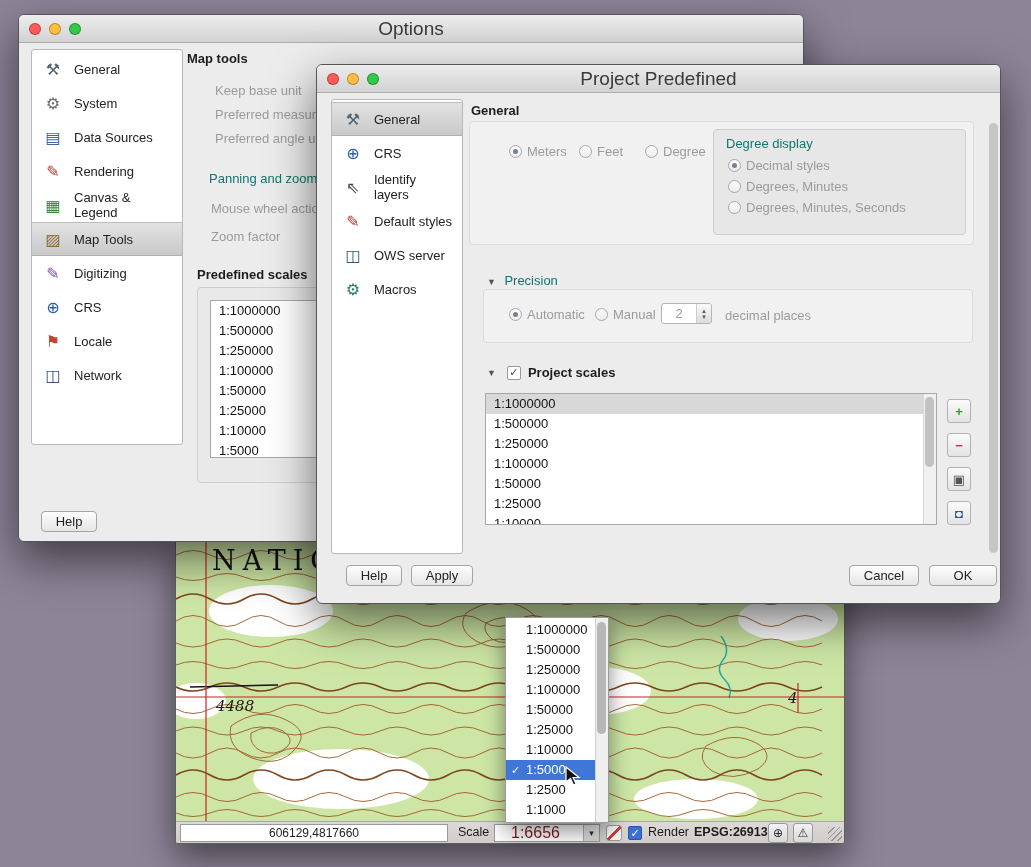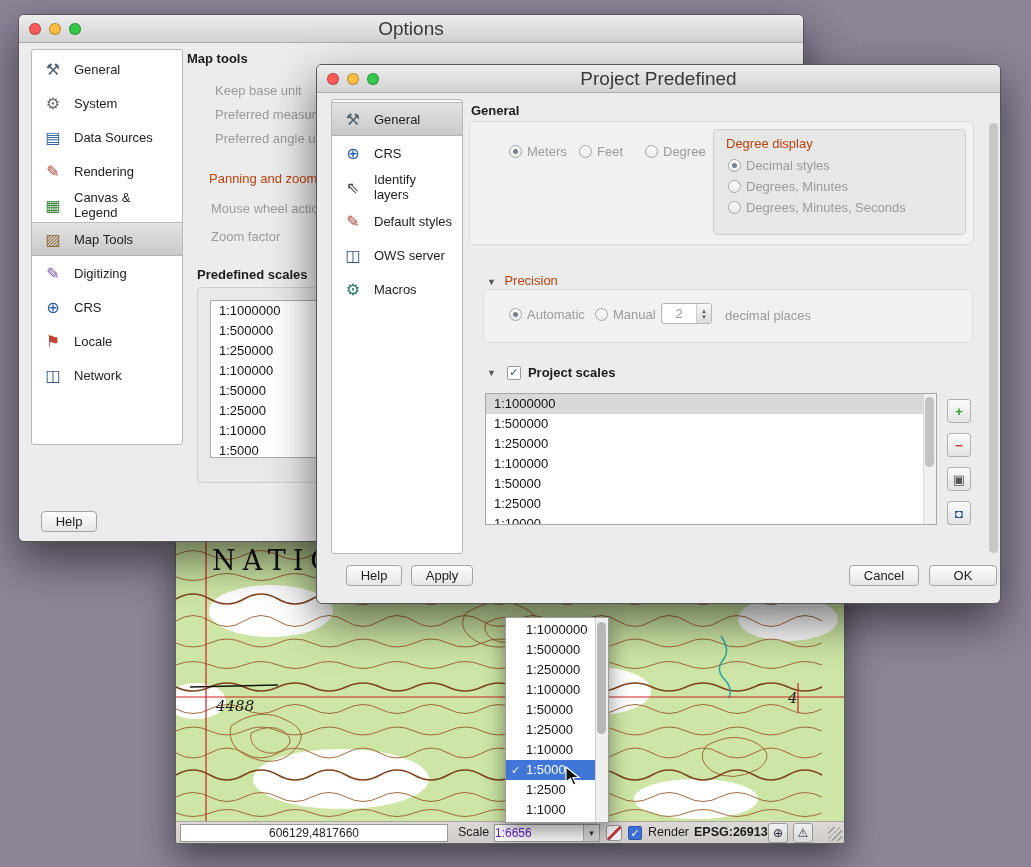--- a/index.html
+++ b/index.html
@@ -9,7 +9,7 @@
 .abs{position:absolute}
 .lbl{font-size:13px;color:#1c1c1c;white-space:nowrap}
 .gray{color:#9b9b9b}
-.dim{color:#c2410c}
+.dim{color:#0f766e}
 .bold{font-weight:bold}
 .window{position:absolute;background:#ececec;border:1px solid #55555a;border-radius:6px;box-shadow:0 18px 45px rgba(0,0,0,.55)}
 .titlebar{height:28px;background:linear-gradient(#ededed,#d2d2d2);border-bottom:1px solid #aeaeae;border-radius:5px 5px 0 0;position:relative;display:flex;align-items:center;justify-content:center}

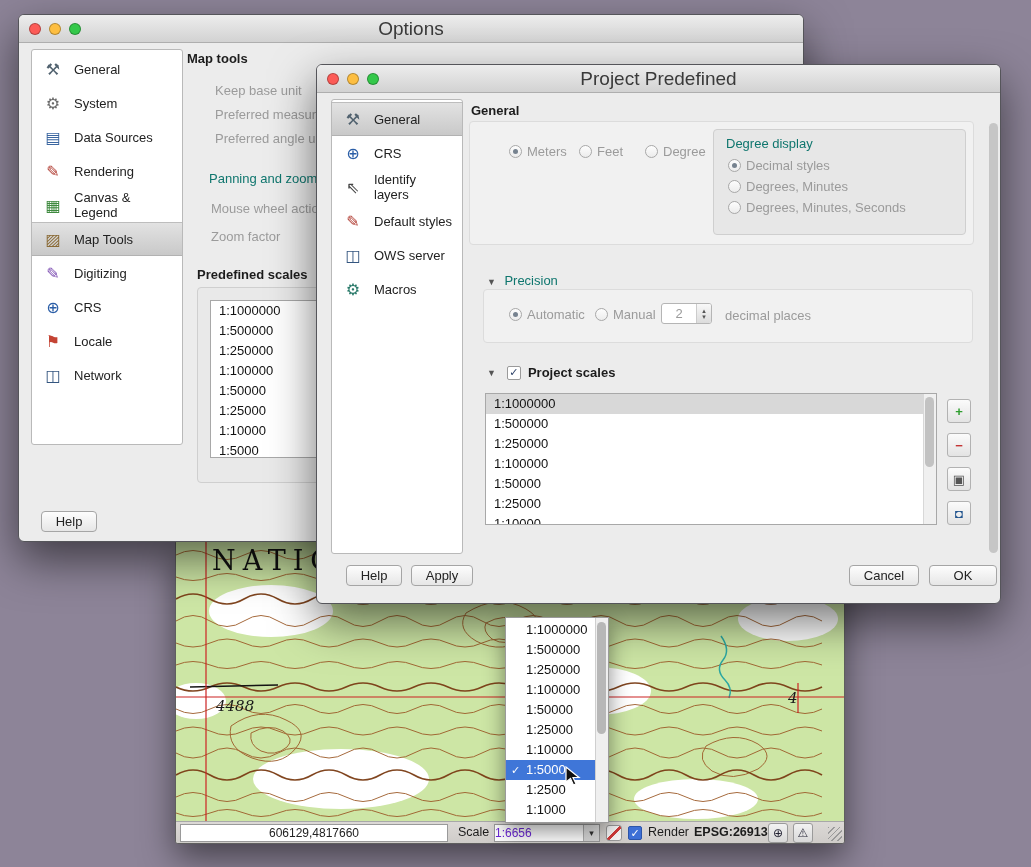--- a/index.html
+++ b/index.html
@@ -51,7 +51,7 @@
 .statusbar{position:relative;height:22px;background:linear-gradient(#dcd9d6,#cfccc9);border-top:1px solid #a8a8a8;font-size:12.5px;color:#1c1c1c}
 .coordfield{position:absolute;left:4px;top:2px;width:268px;height:18px;border:1px solid #9a9a9a;background:#fff;text-align:center;font-size:12px;font-family:"Liberation Sans",sans-serif;color:#222}
 .combo{position:absolute;left:318px;top:2px;width:106px;height:18px;border:1px solid #9a9a9a;background:#fff;display:flex;align-items:center}
-.combo .cval{flex:1;padding-left:0;font-size:12px;color:#6d28d9}
+.combo .cval{flex:1;padding-left:16px;font-size:16px;color:#7f1d1d}
 .combo .carr{width:16px;height:100%;border-left:1px solid #b0b0b0;background:linear-gradient(#f2f2f2,#d4d4d4);display:flex;align-items:center;justify-content:center;font-size:9px;color:#333}
 .stoprender{position:absolute;left:430px;top:3px;width:16px;height:16px;border:1px solid #999;border-radius:3px;background:linear-gradient(135deg,transparent 44%,#d03a3a 44%,#d03a3a 58%,transparent 58%),#f6f6f6}
 .sb-btn{position:absolute;top:1px;width:20px;height:20px;border:1px solid #9a9a9a;border-radius:3px;background:linear-gradient(#f2f2f2,#d8d8d8);display:flex;align-items:center;justify-content:center;font-size:12px;color:#223}

